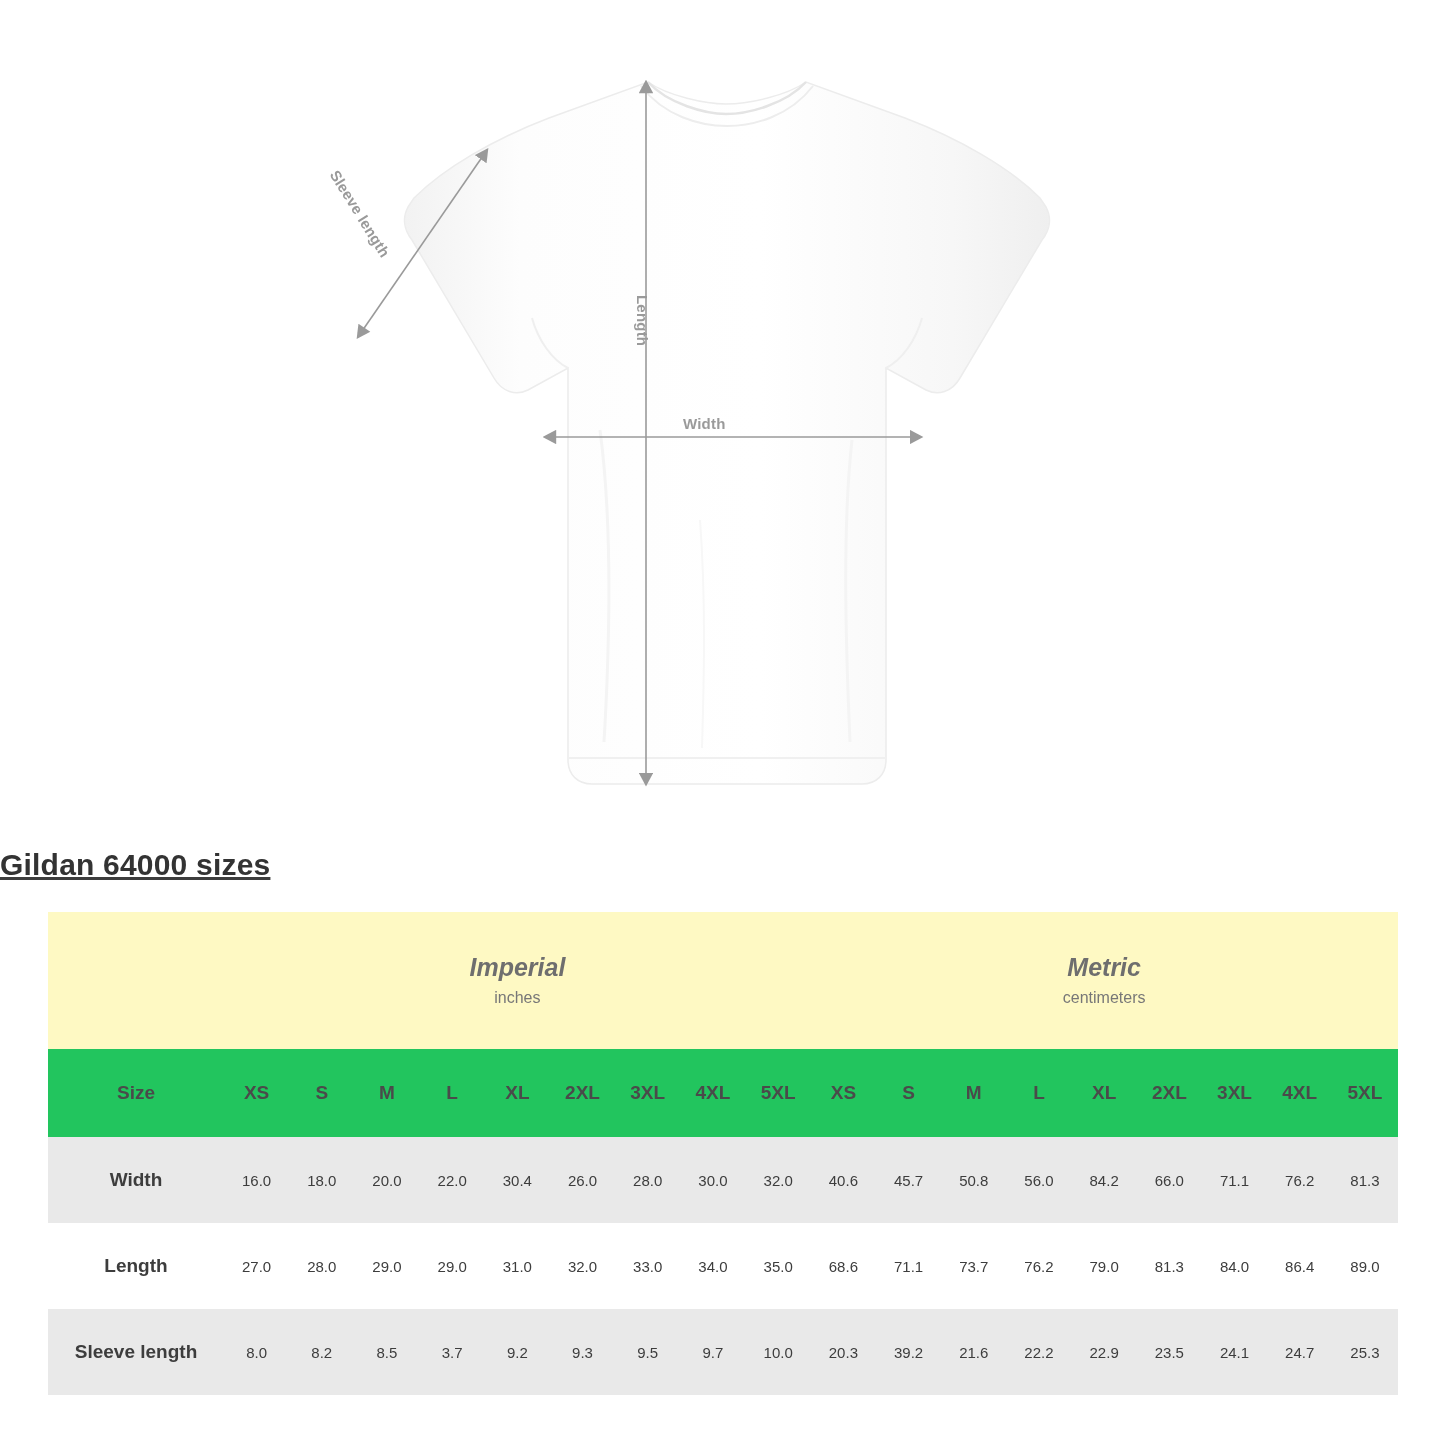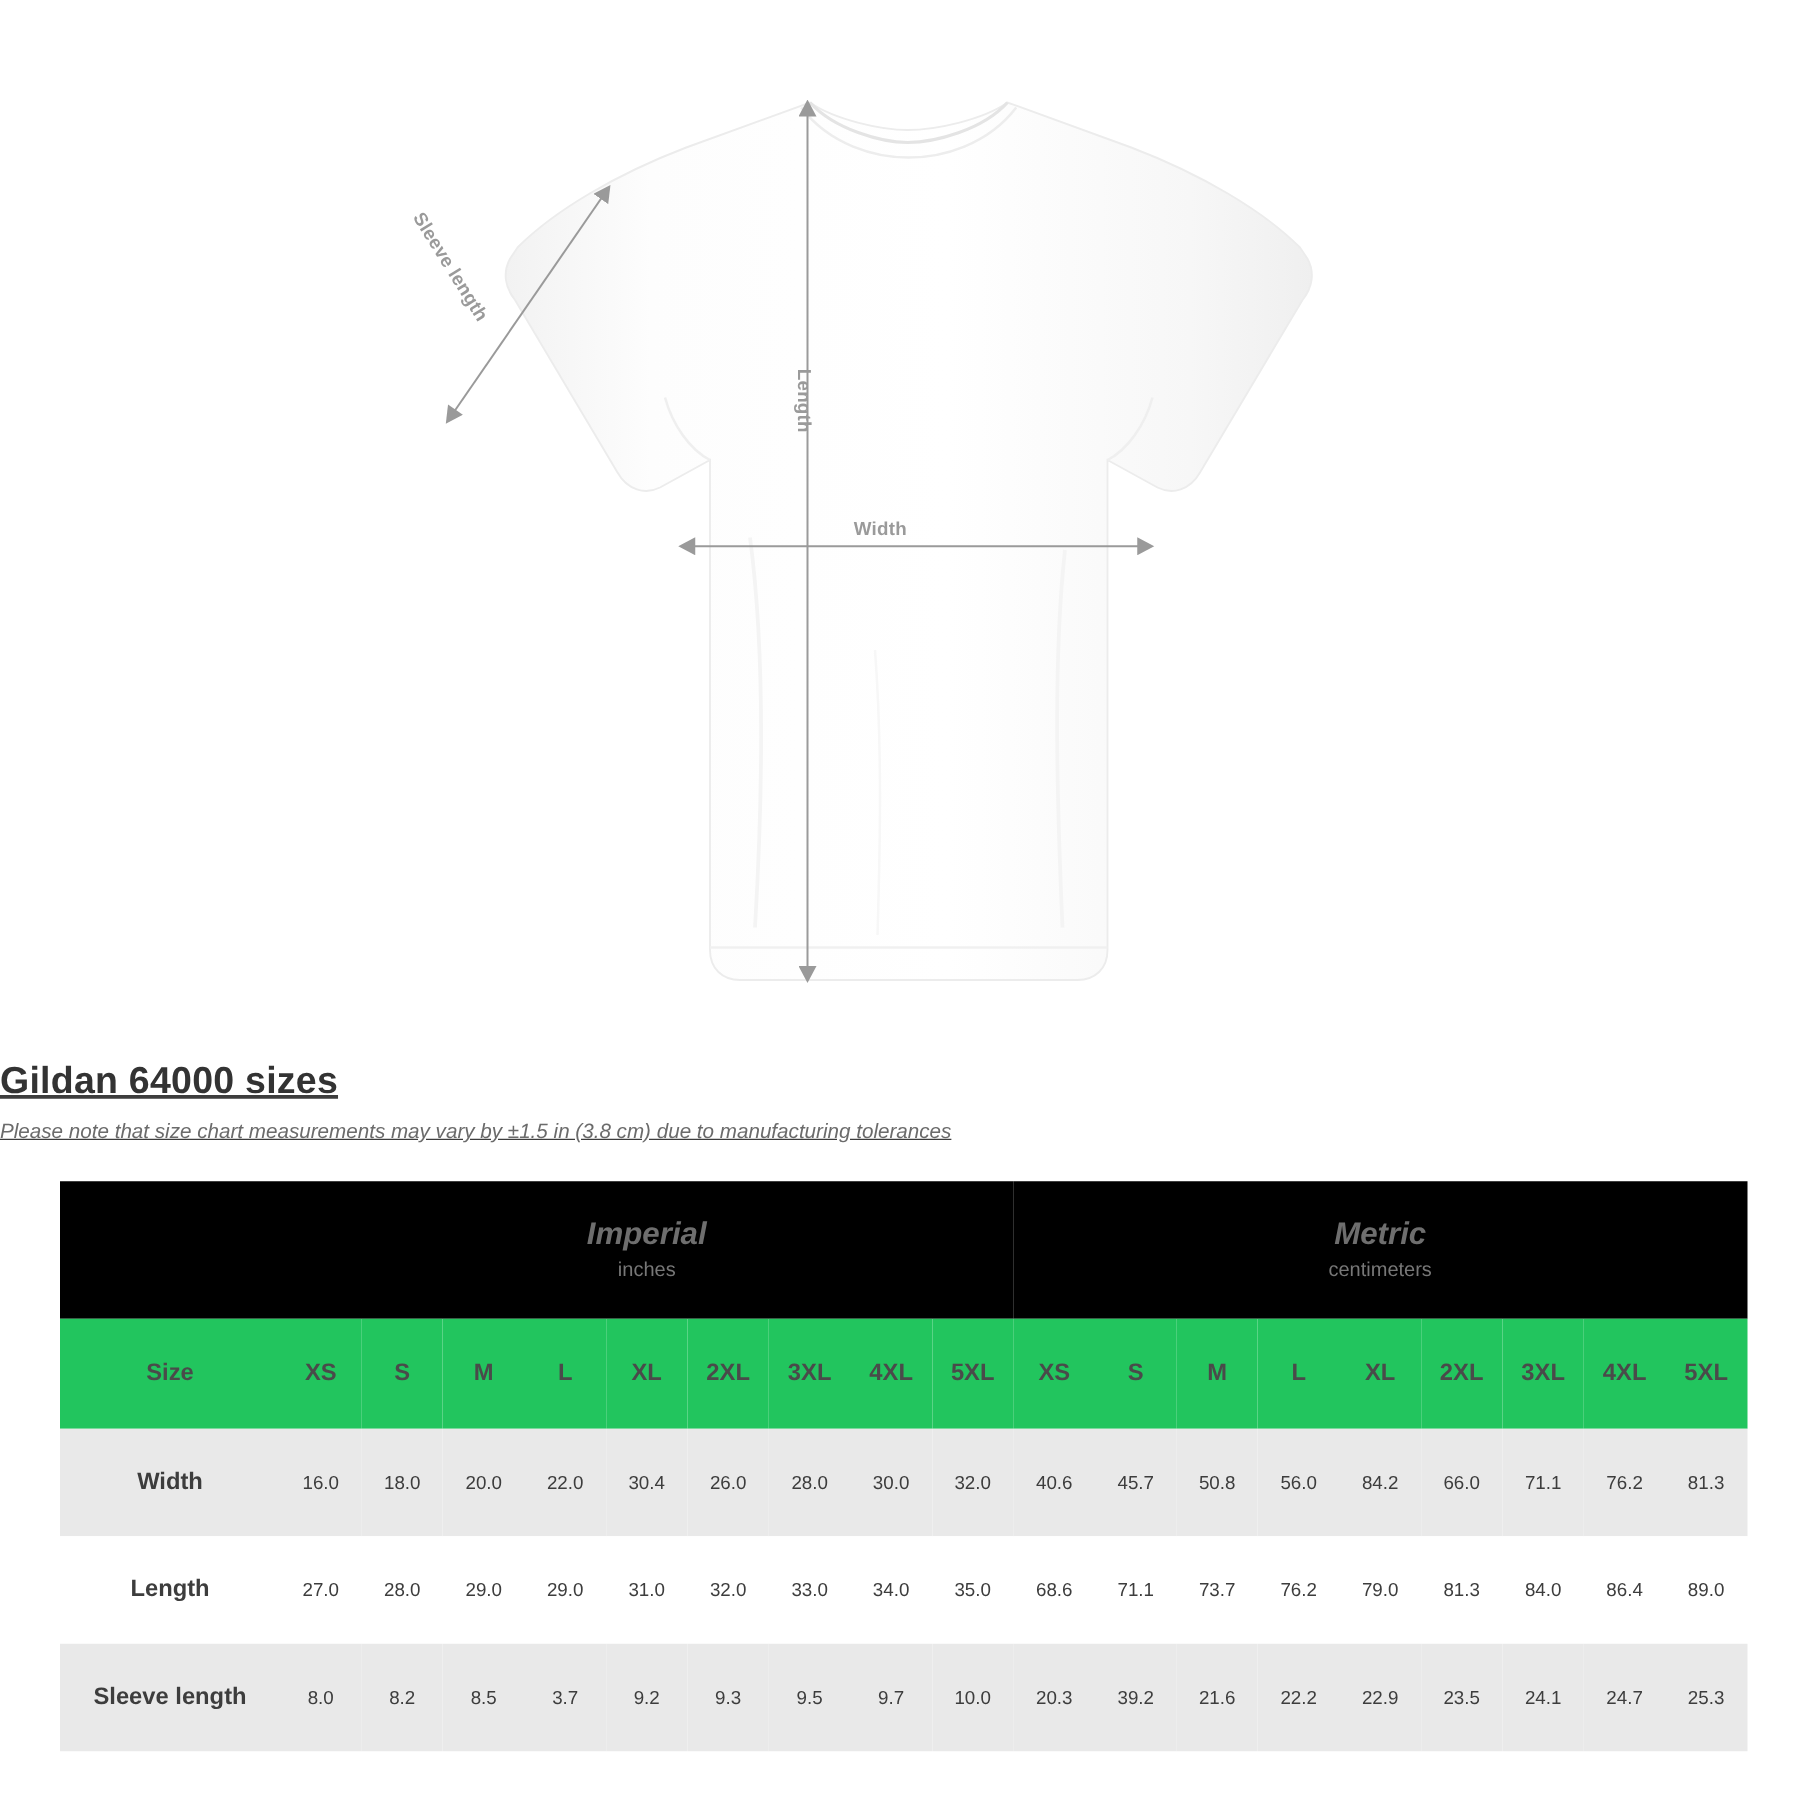--- a/index.html
+++ b/index.html
@@ -207,7 +207,6 @@
 
   <div class="title-block">
     <h1 class="chart-title">Gildan 64000 sizes</h1>
-    <p class="chart-note">Please note that size chart measurements may vary by ±1.5 in (3.8 cm) due to manufacturing tolerances</p>
   </div>
 
   <div class="table-wrap">

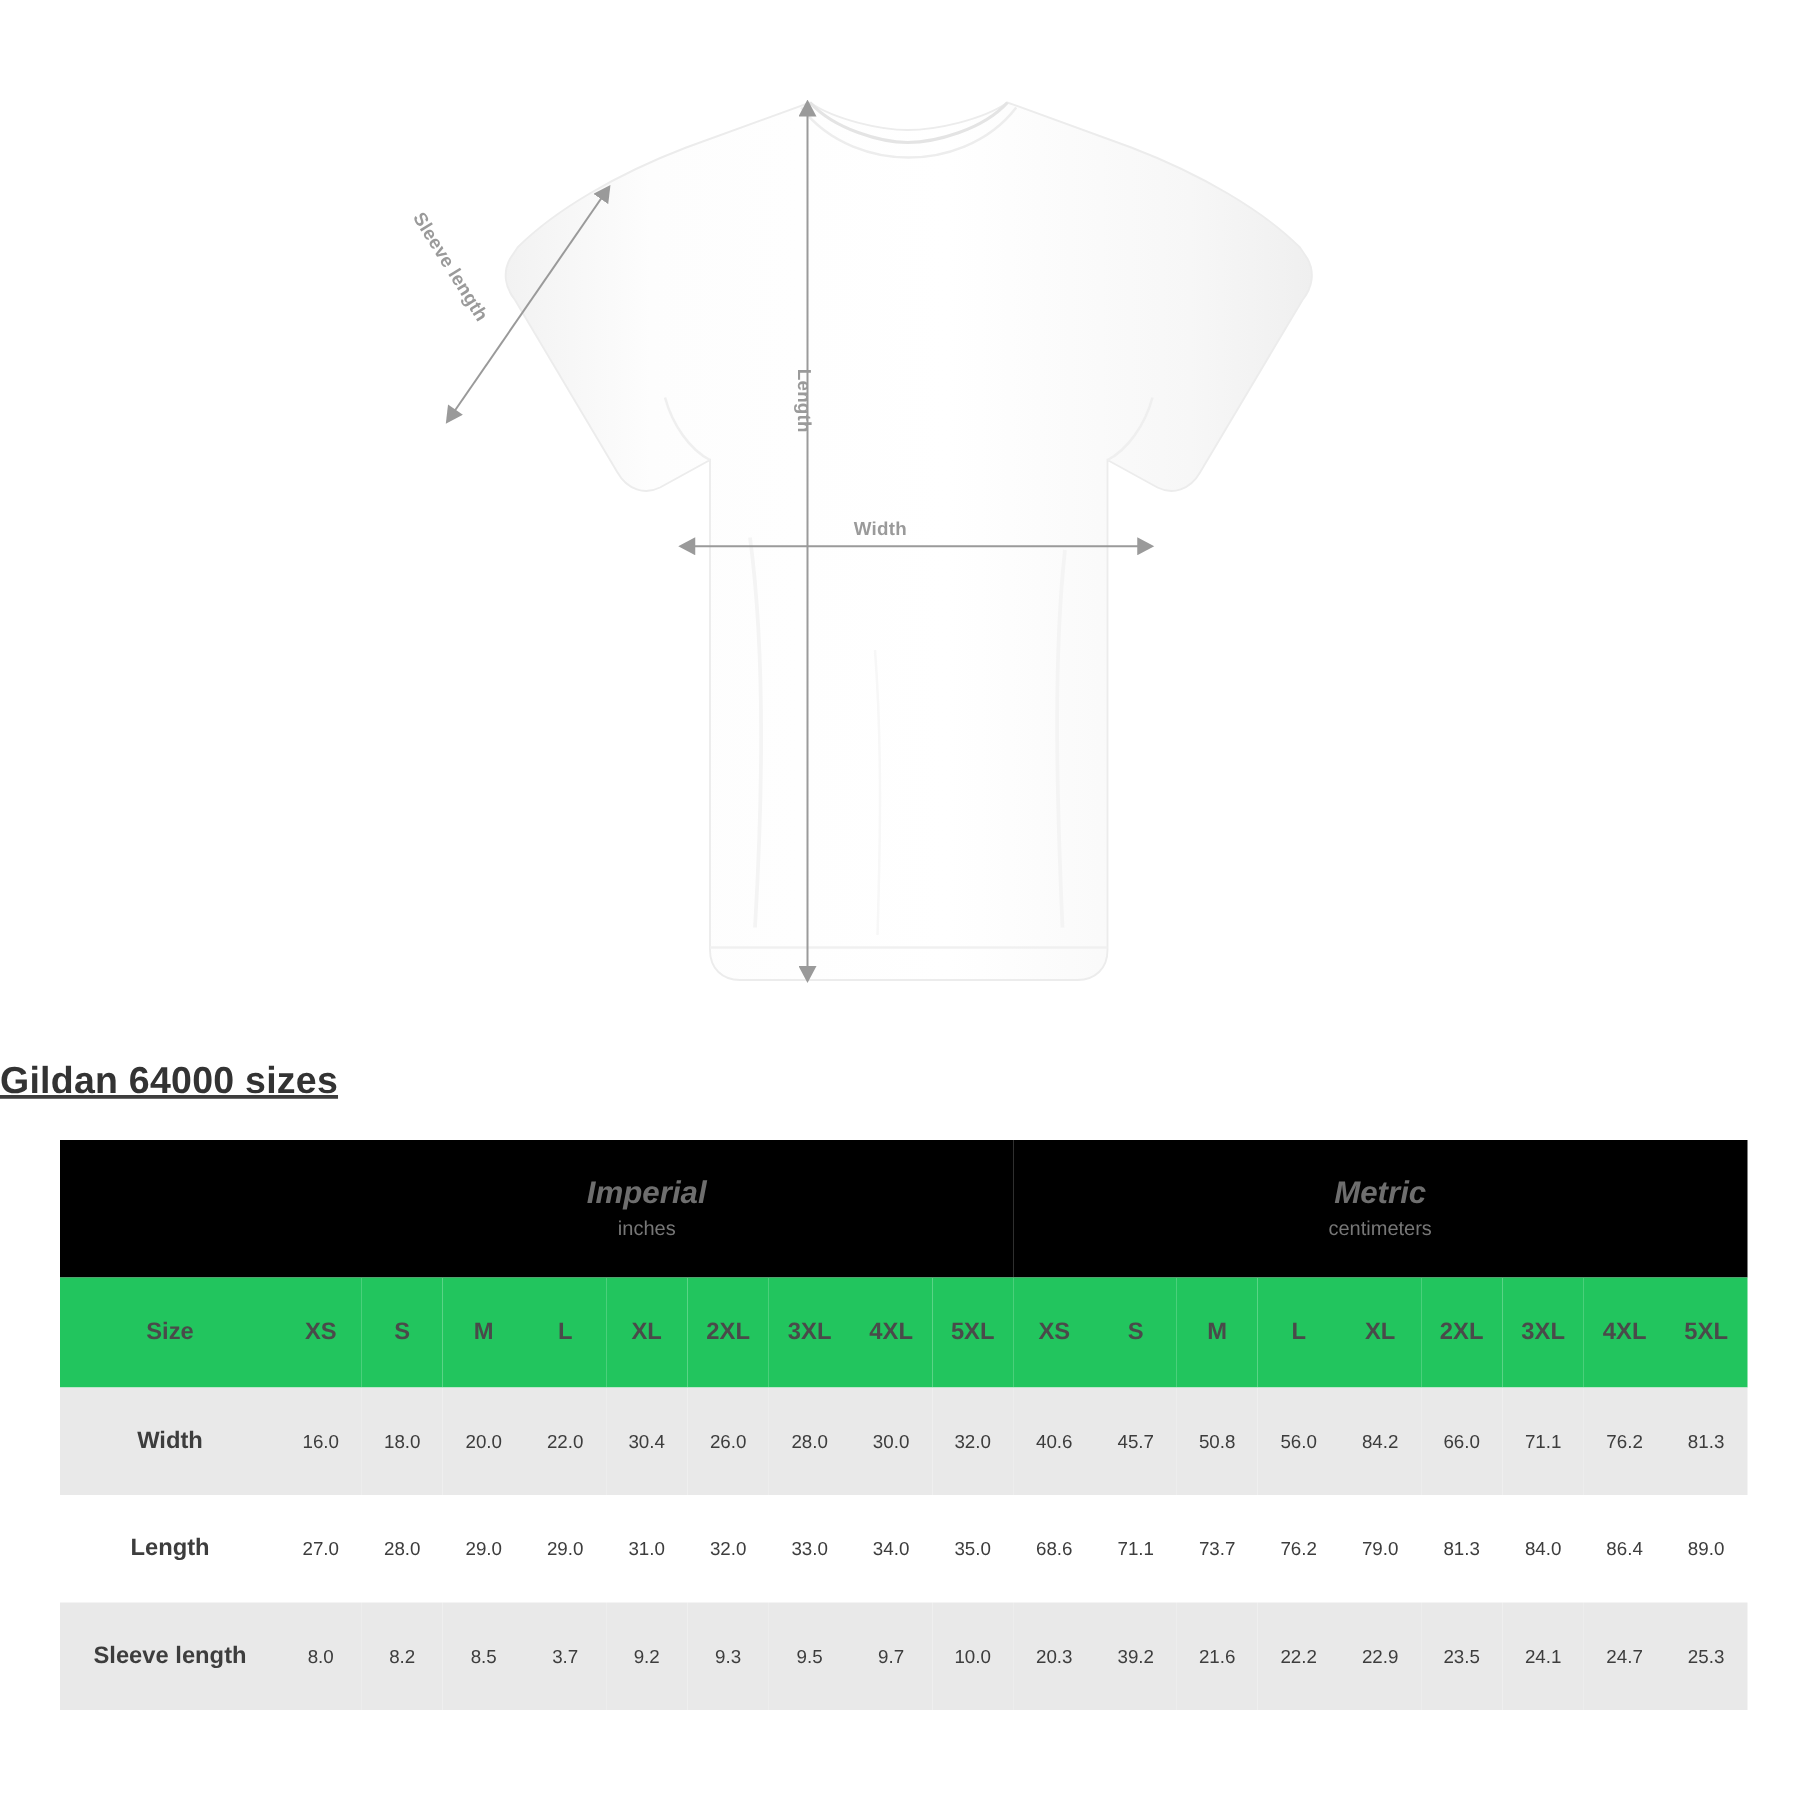--- a/index.html
+++ b/index.html
@@ -92,8 +92,8 @@
     vertical-align: middle;
   }
   .unit-head td {
-    background: #000000;
-    height: 110px;
+    background: #fef9c3;
+    height: 137px;
     padding: 0;
   }
   .unit-name {

